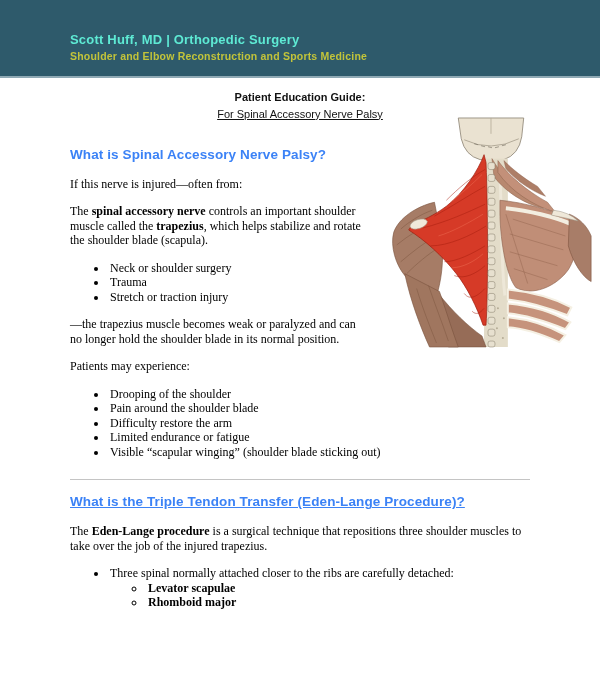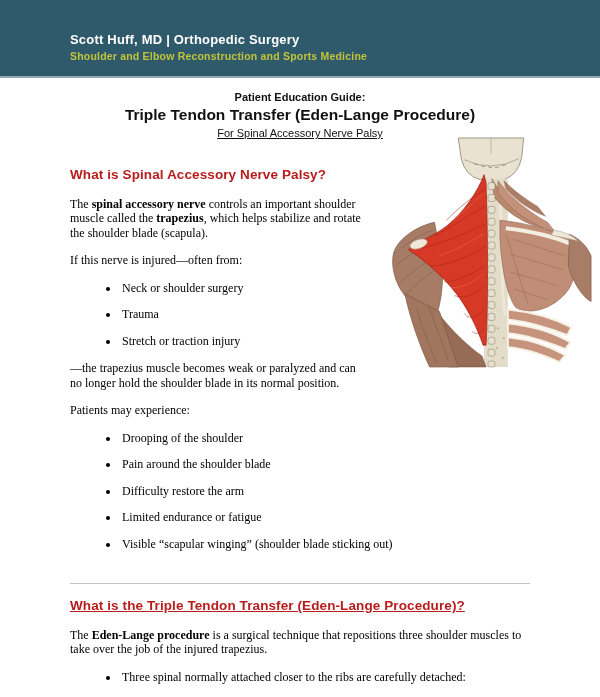--- a/index.html
+++ b/index.html
@@ -18,7 +18,7 @@
   }
   .header-name {
     font-family:"Liberation Sans", sans-serif;
-    font-size:13px; font-weight:600; color:#ffffff;
+    font-size:13px; font-weight:600; color:#5eead4;
     letter-spacing:.2px; line-height:1.15;
   }
   .header-sub {

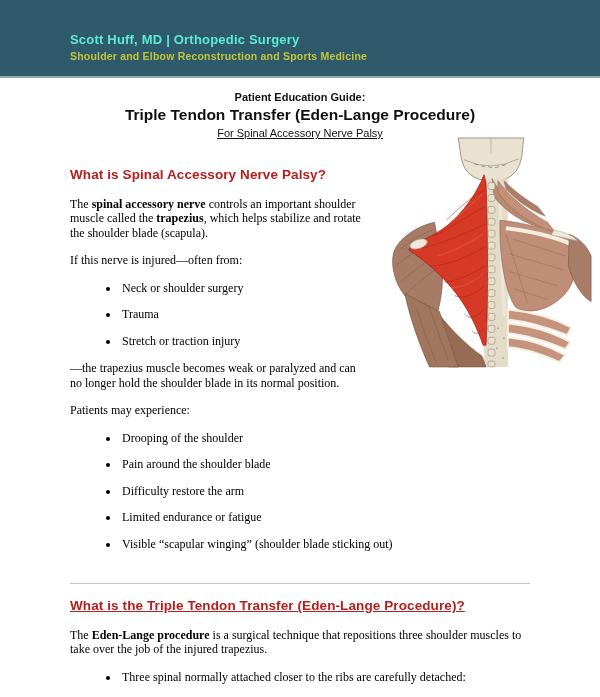--- a/index.html
+++ b/index.html
@@ -63,7 +63,6 @@
 
 <div class="title-block">
   <div class="kicker">Patient Education Guide:</div>
-  <div class="main-title">Triple Tendon Transfer (Eden-Lange Procedure)</div>
   <div class="sub-title">For Spinal Accessory Nerve Palsy</div>
 </div>
 

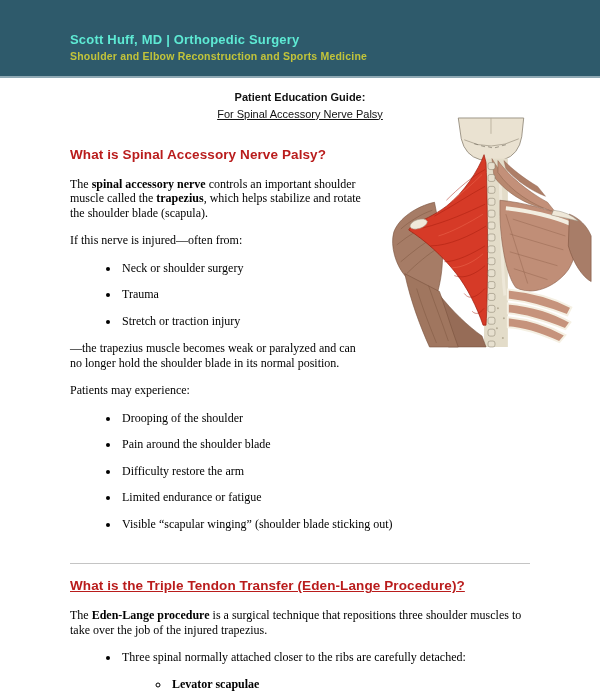--- a/index.html
+++ b/index.html
@@ -35,7 +35,7 @@
   .content { padding:0 70px; }
   h2.section-heading {
     font-family:"Liberation Sans", sans-serif;
-    font-size:13.5px; font-weight:600; color:#b91c1c;
+    font-size:13.5px; font-weight:600; color:#3b82f6;
     margin:26px 0 0 0; line-height:1.25; letter-spacing:.1px;
   }
   p { font-size:12px; line-height:14.5px; margin:13px 0 0 0; }

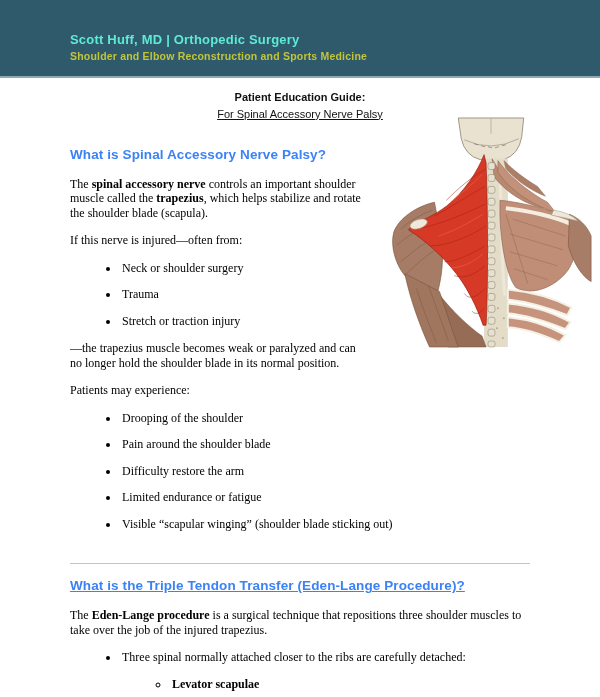--- a/index.html
+++ b/index.html
@@ -166,8 +166,8 @@
     </figure>
 
     <h2 class="section-heading">What is Spinal Accessory Nerve Palsy?</h2>
+    <p>If this nerve is injured—often from:</p>
     <p><span>The </span><b>spinal accessory nerve</b><span> controls an important shoulder muscle called the </span><b>trapezius</b><span>, which helps stabilize and rotate the shoulder blade (scapula).</span></p>
-    <p>If this nerve is injured—often from:</p>
     <ul>
         <li>Neck or shoulder surgery</li>
         <li>Trauma</li>

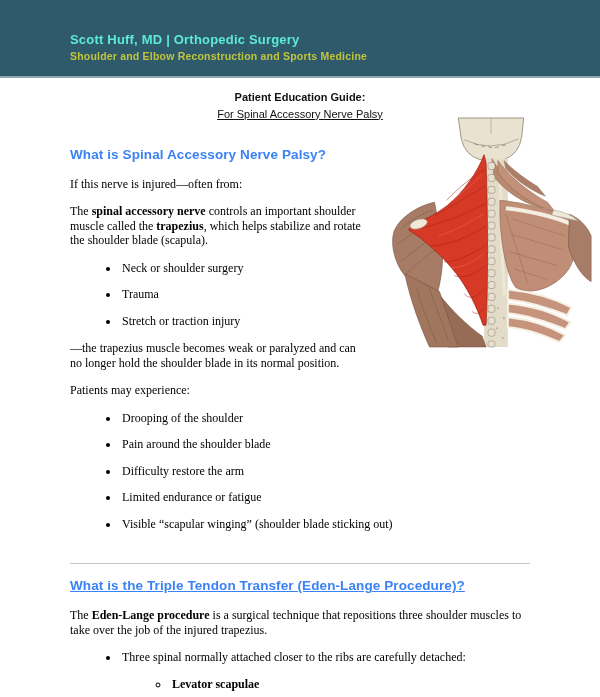--- a/index.html
+++ b/index.html
@@ -40,7 +40,7 @@
   }
   p { font-size:12px; line-height:14.5px; margin:13px 0 0 0; }
   ul { margin:13px 0 0 0; padding-left:38px; font-size:12px; line-height:14.5px; }
-  ul li { margin:12px; padding-left:2px; }
+  ul li { margin:0; padding-left:2px; }
   ul.sub { list-style:circle; margin:0; padding-left:36px; }
   ul.sub.muscles li { font-weight:bold; }
   hr.divider { border:none; border-top:1px solid #c4c4c4; margin:20px 0 0 0; }

